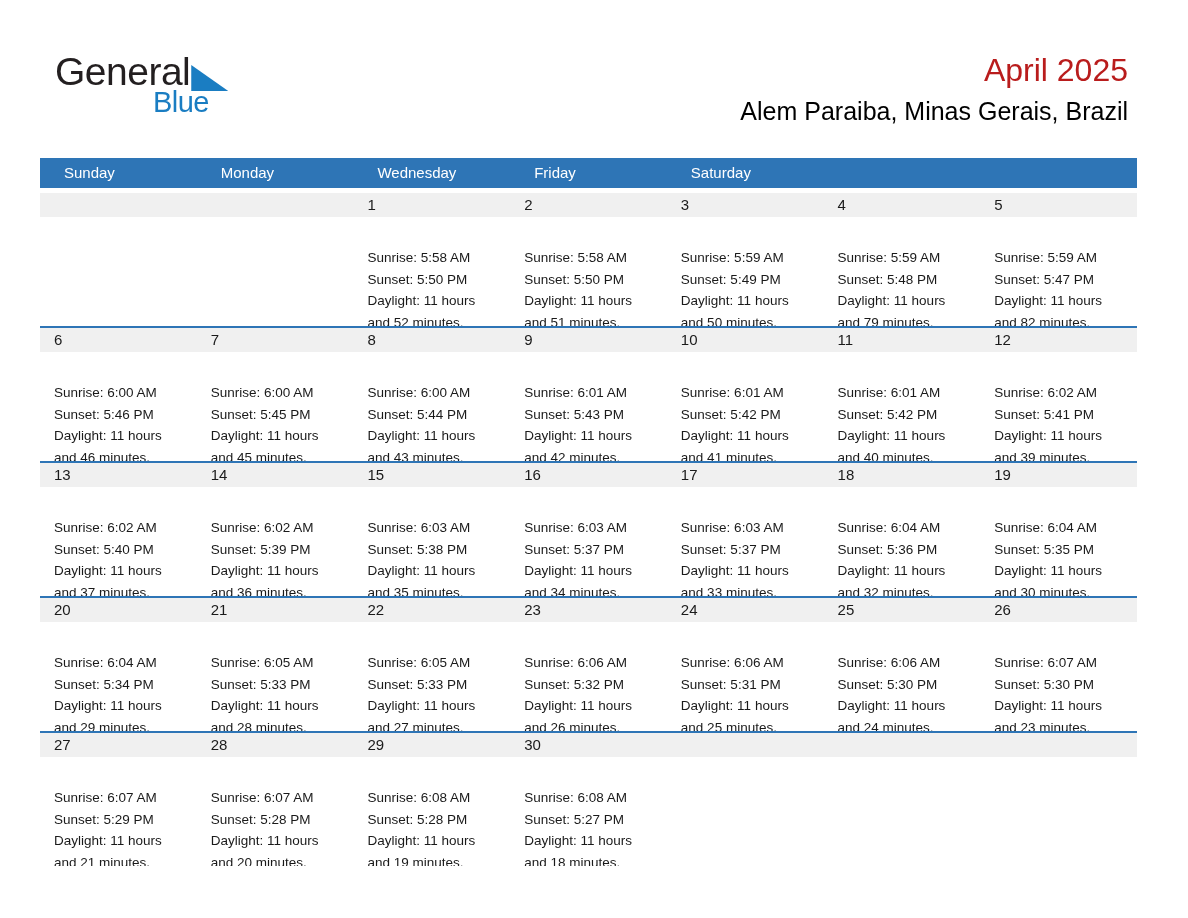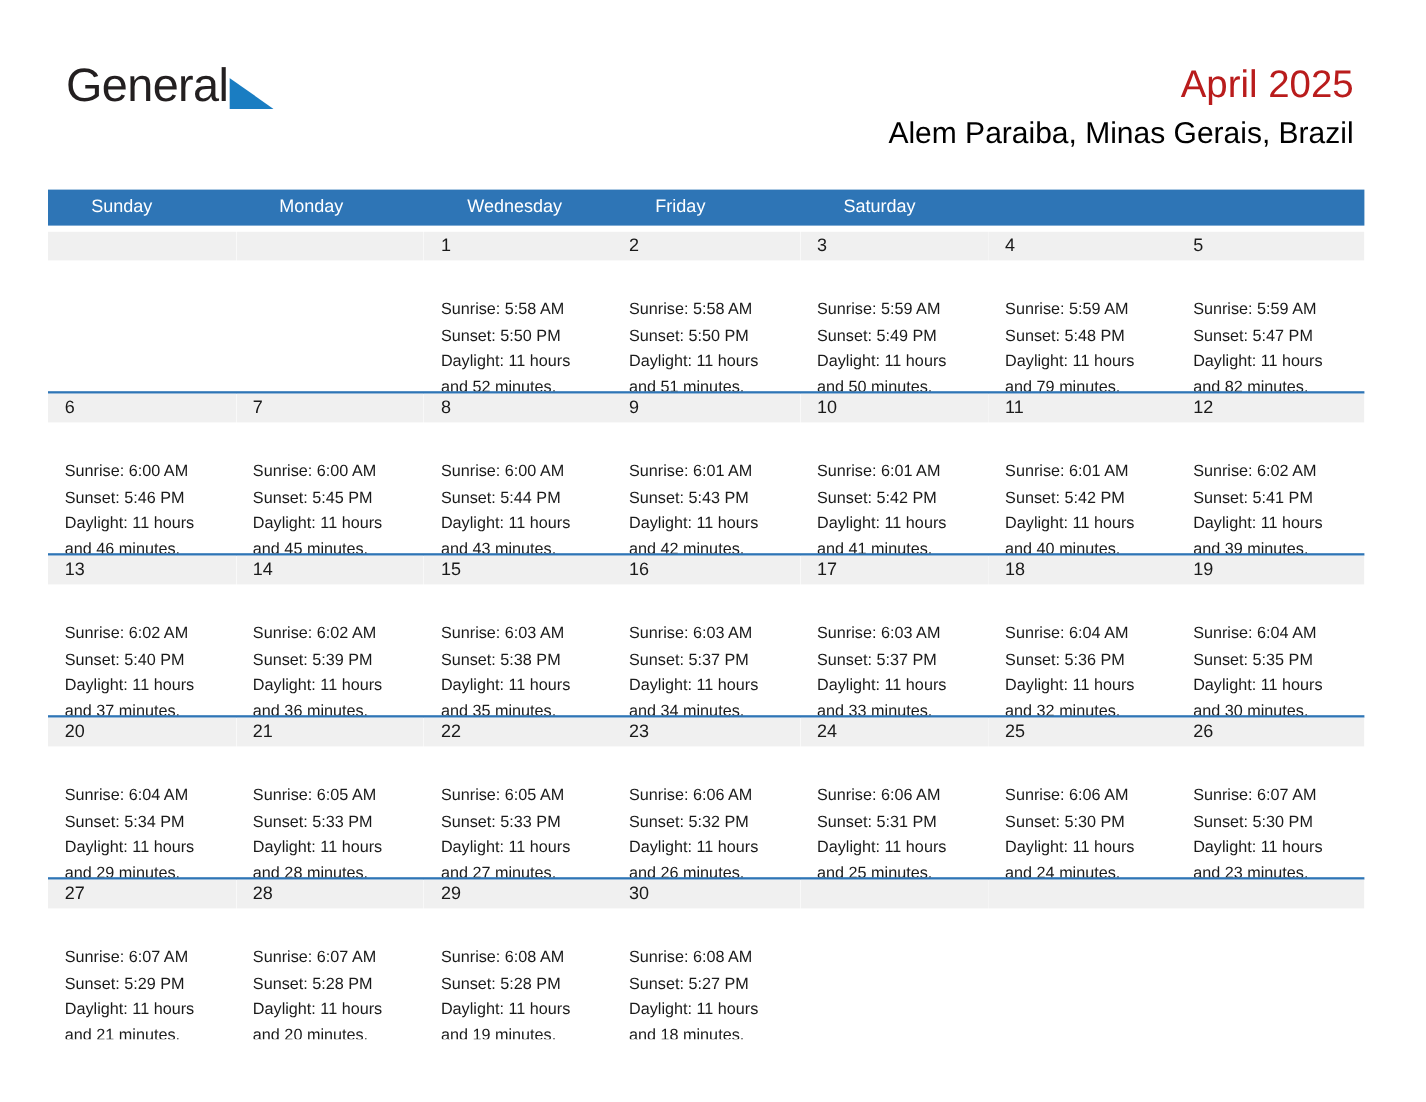--- a/index.html
+++ b/index.html
@@ -55,6 +55,7 @@
         <span class="logo-general">General</span>
         <span class="logo-tri"></span>
       </div>
+      <div class="logo-blue-txt">Blue</div>
     </div>
     <div class="titles">
       <div class="month-title">April 2025</div>

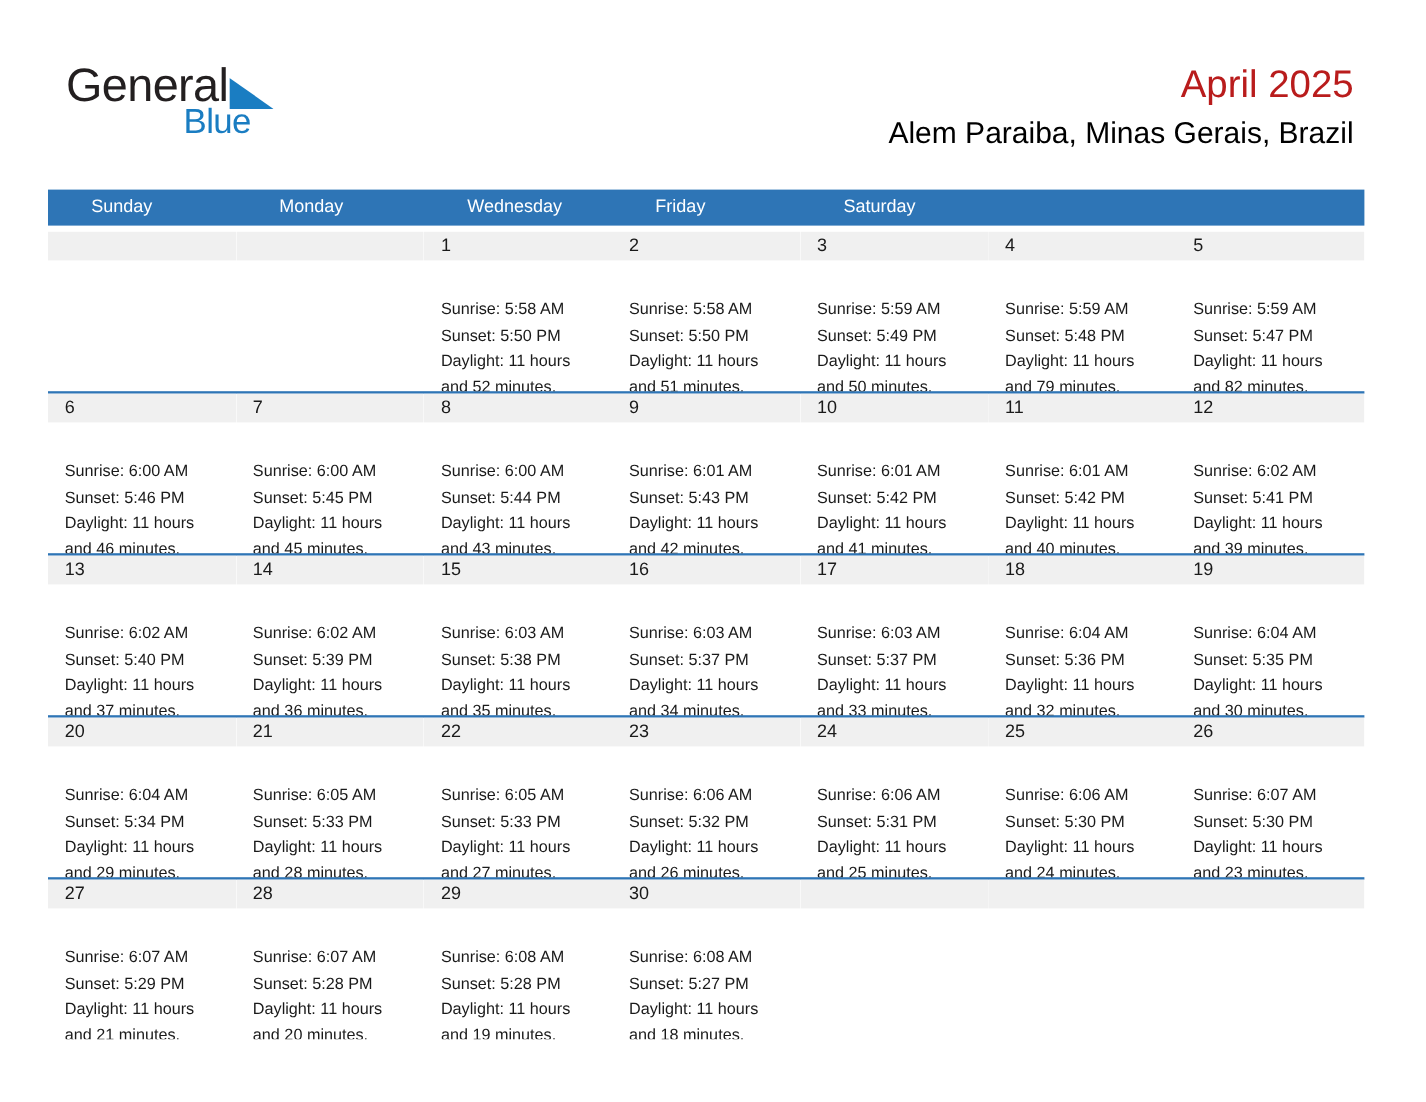--- a/index.html
+++ b/index.html
@@ -32,7 +32,7 @@
   .calendar{width:1097px;margin:6px 0 0 40px;}
   .weekday-row{display:grid;grid-template-columns:repeat(7,1fr);
       background:var(--header-bar);height:30px;}
-  .wd{color:#fff;font-size:15px;line-height:30px;padding-left:36px;
+  .wd{color:#fff;font-size:15px;line-height:30px;padding-left:24px;
       overflow:hidden;white-space:nowrap;}
   .grid{margin-top:3px;}
   .week{display:grid;grid-template-columns:repeat(7,1fr);

